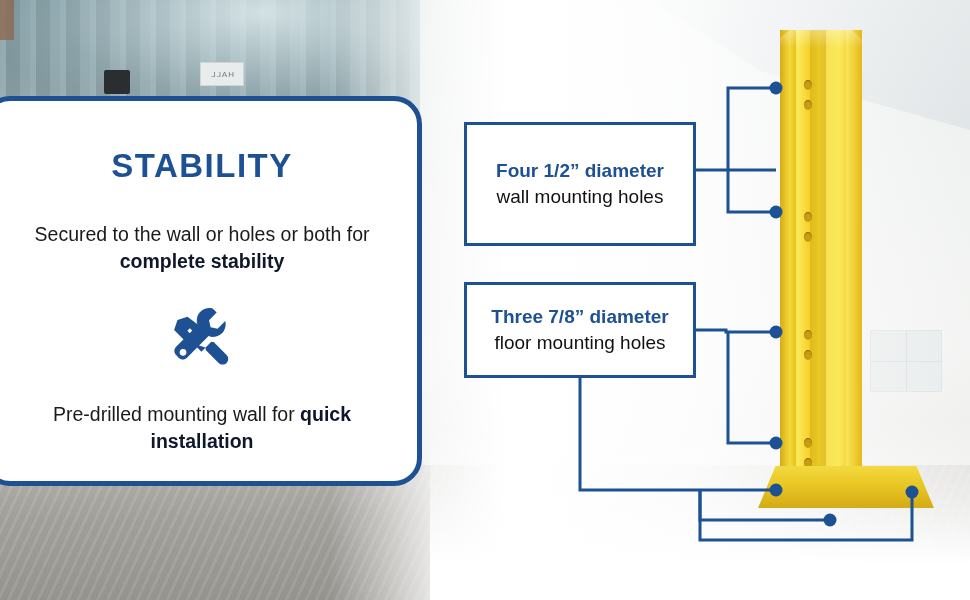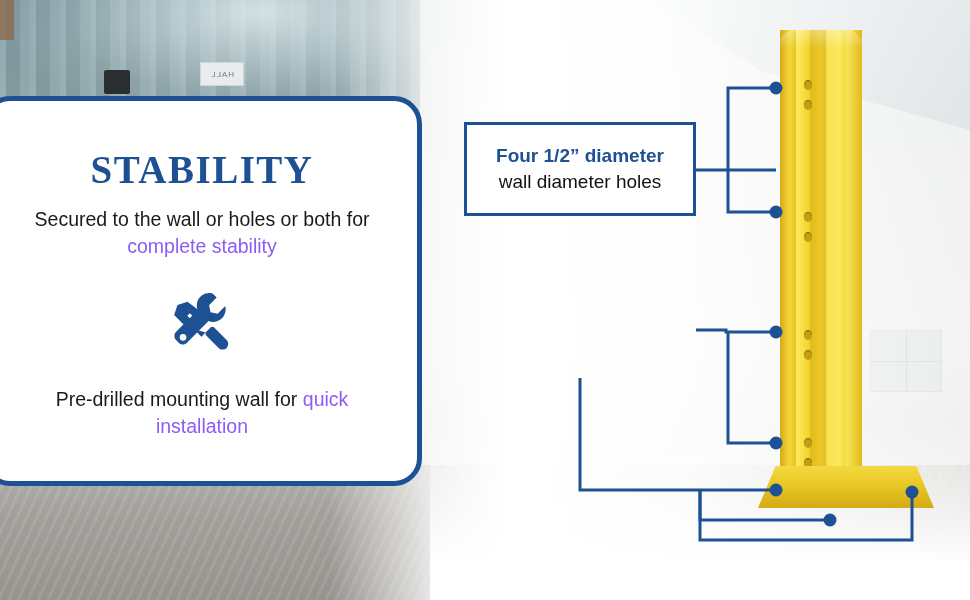--- a/index.html
+++ b/index.html
@@ -149,11 +149,10 @@
   }
   .card-title {
     color: #1d5193;
-    font-size: 39px;
+    font-size: 33px;
     font-weight: bold;
     letter-spacing: 1.5px;
-    margin: 0 0 14px 0;
-    font-family: Liberation Serif, serif;
+    margin: 0 0 36px 0;
   }
   .card-text {
     color: #1a1a1a;

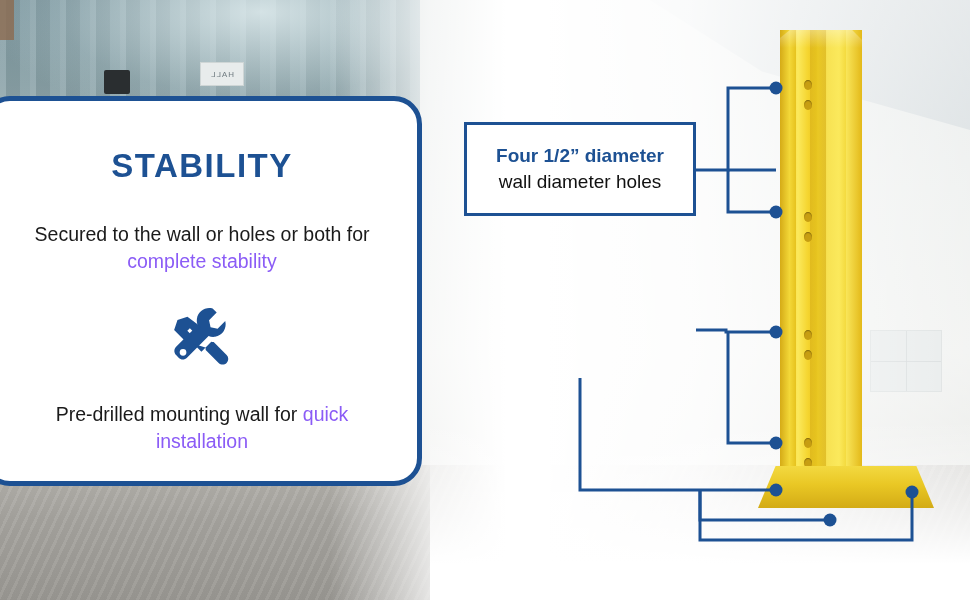--- a/index.html
+++ b/index.html
@@ -249,7 +249,7 @@
     justify-content: center;
     text-align: center;
   }
-  .callout-1 { left: 464px; top: 122px; width: 232px; height: 94px; }
+  .callout-1 { left: 464px; top: 122px; width: 232px; height: 124px; }
   .callout-2 { left: 464px; top: 282px; width: 232px; height: 96px; }
   .callout .line1 {
     color: #1d5193;

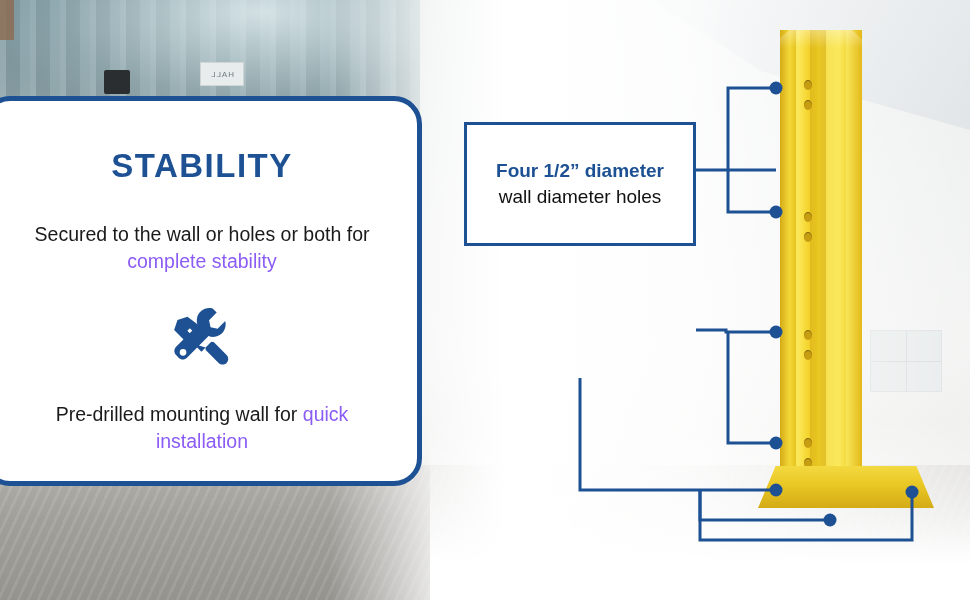--- a/index.html
+++ b/index.html
@@ -348,7 +348,7 @@
 
   <div class="callout callout-1">
     <div class="line1">Four 1/2” diameter</div>
-    <div class="line2">wall diameter holes</div>
+    <div class="line2">wall mounting holes</div>
   </div>
 
 

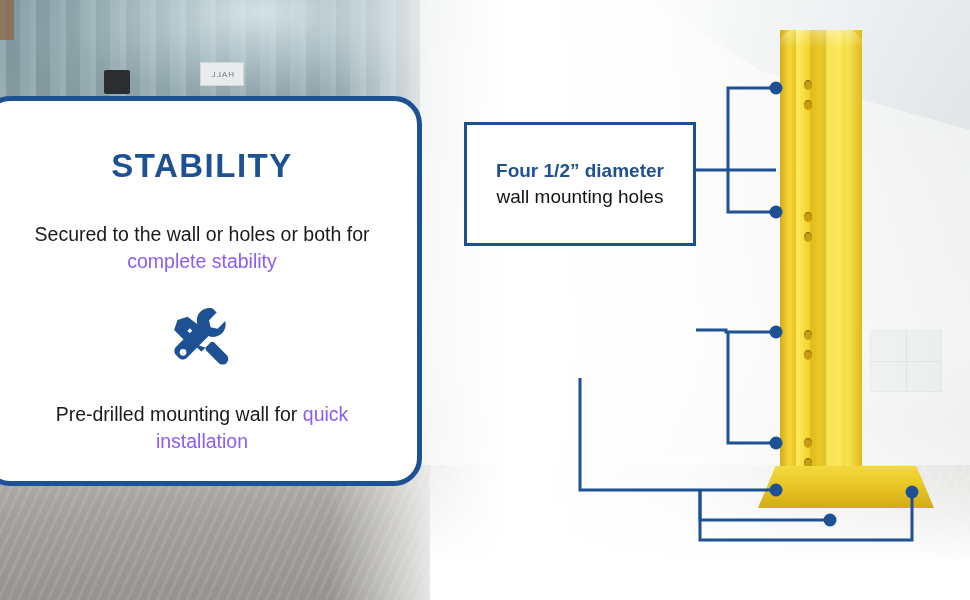--- a/index.html
+++ b/index.html
@@ -162,7 +162,7 @@
     max-width: 340px;
     margin: 0;
   }
-  .card-text b { color: #8b5cf6; font-weight: normal; }
+  .card-text b { color: #0f172a; font-weight: bold; }
   .tools-icon {
     margin: 26px 0 26px 0;
     width: 74px;

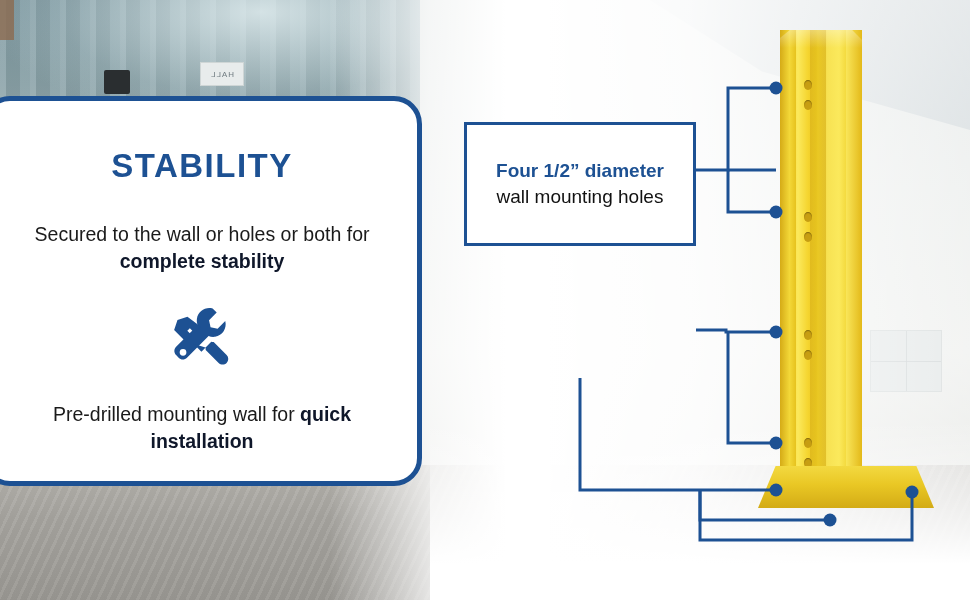--- a/index.html
+++ b/index.html
@@ -351,6 +351,10 @@
     <div class="line2">wall mounting holes</div>
   </div>
 
+  <div class="callout callout-2">
+    <div class="line1">Three 7/8” diameter</div>
+    <div class="line2">floor mounting holes</div>
+  </div>
 
 </div>
 

